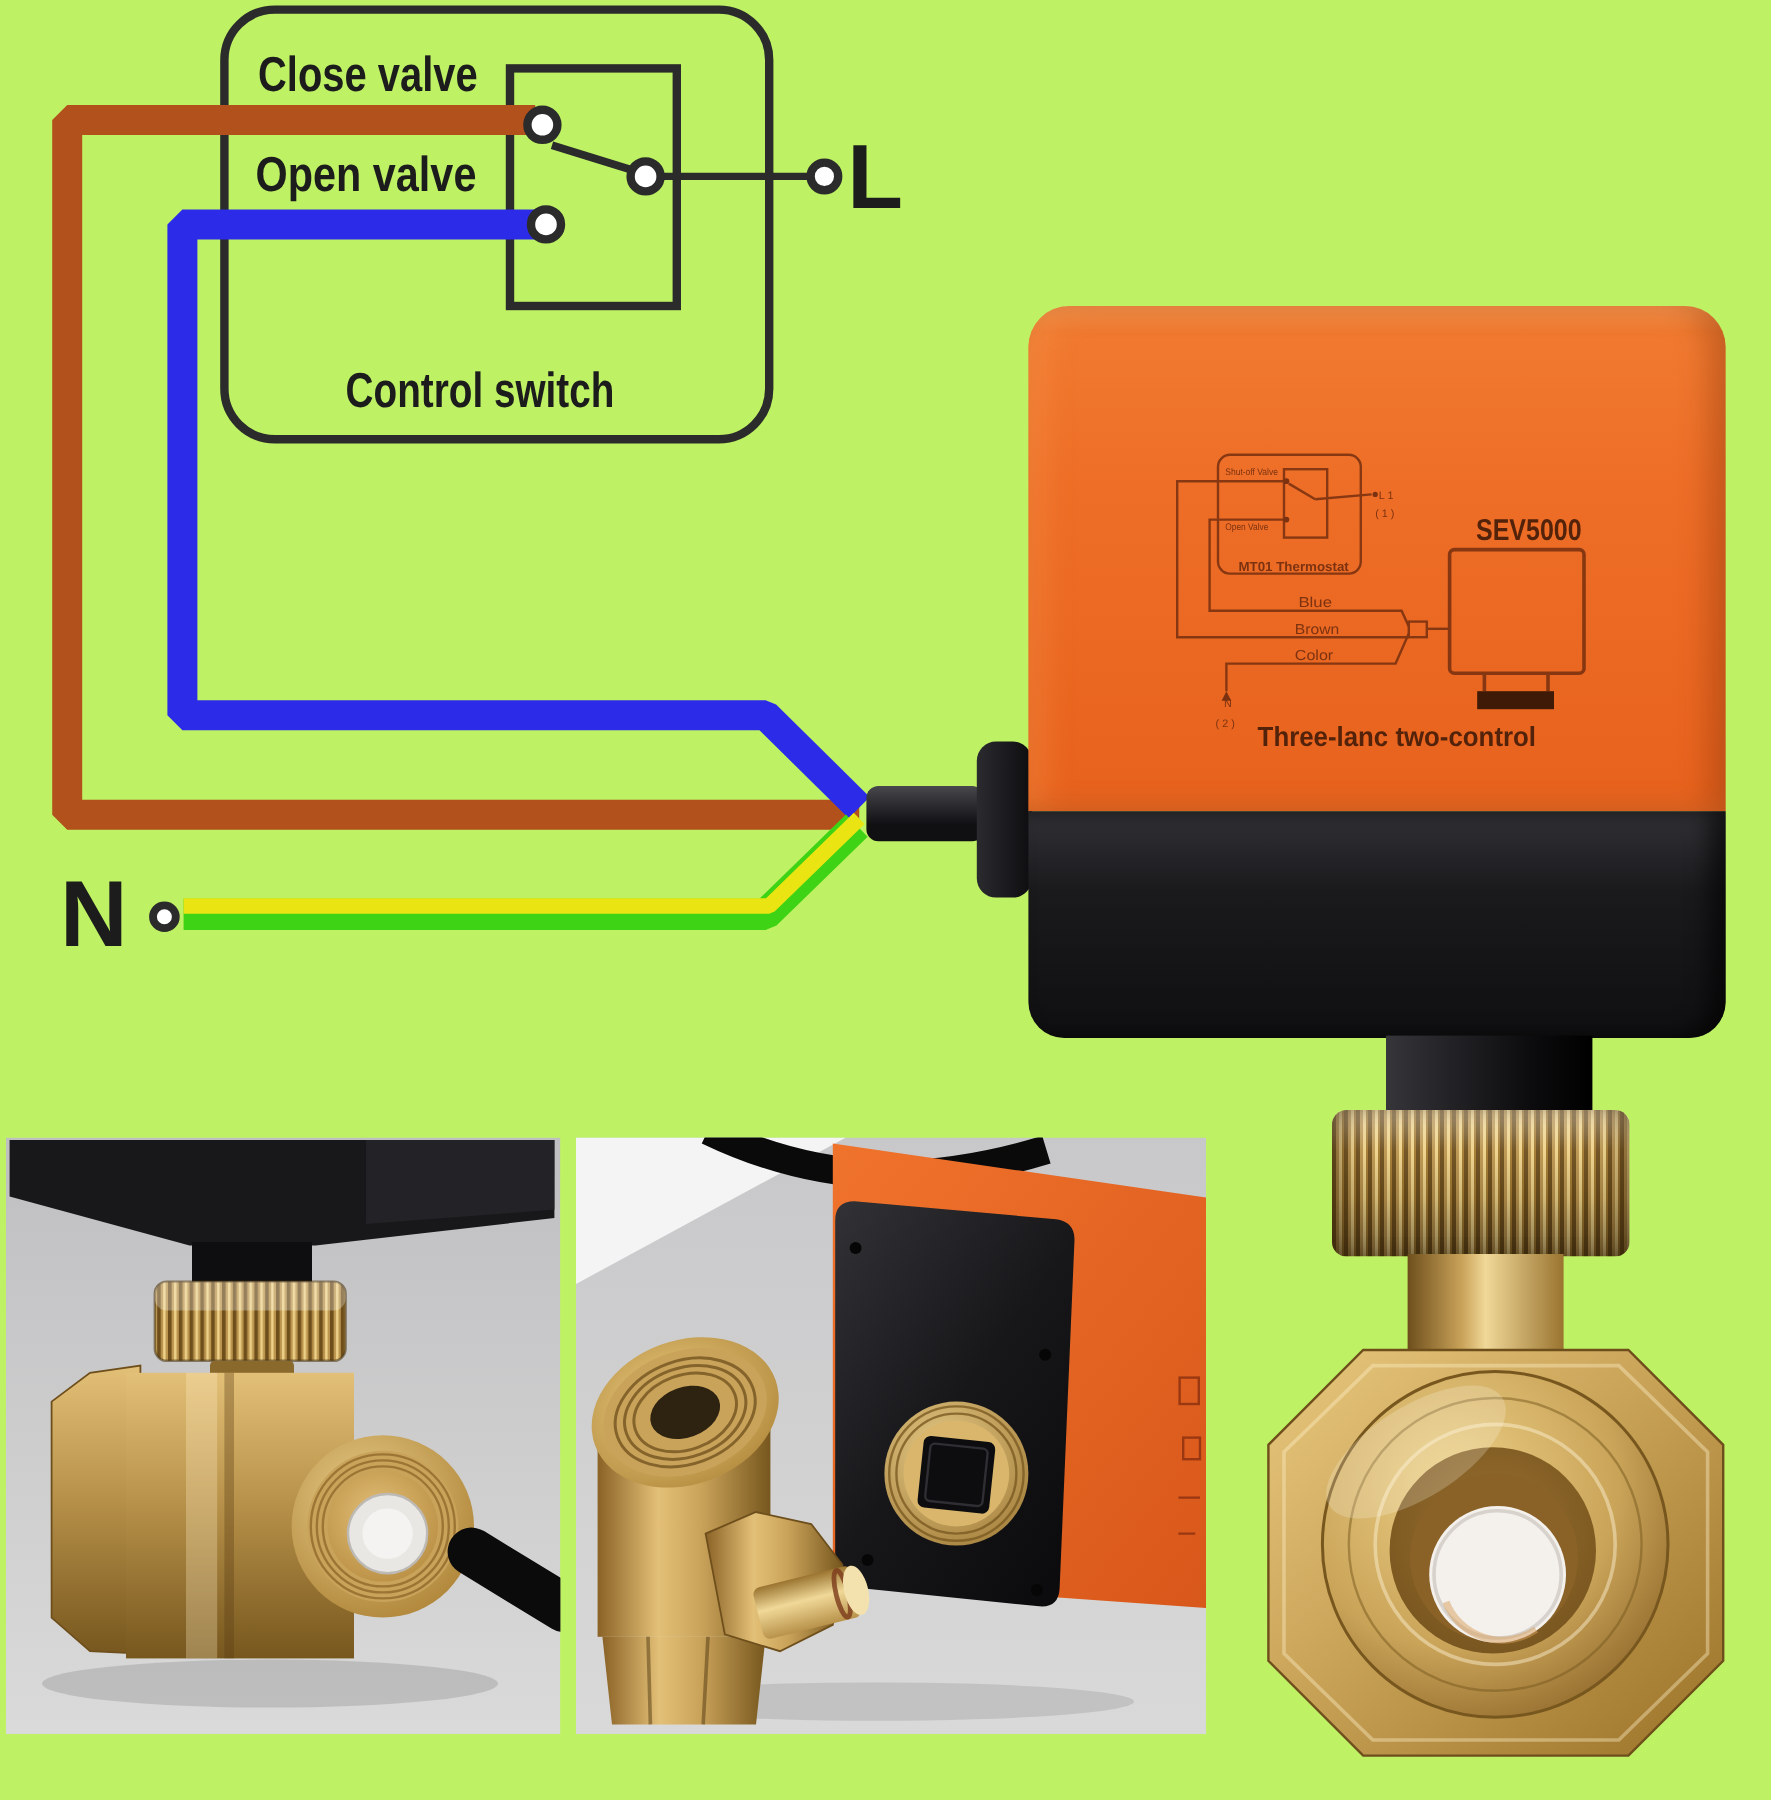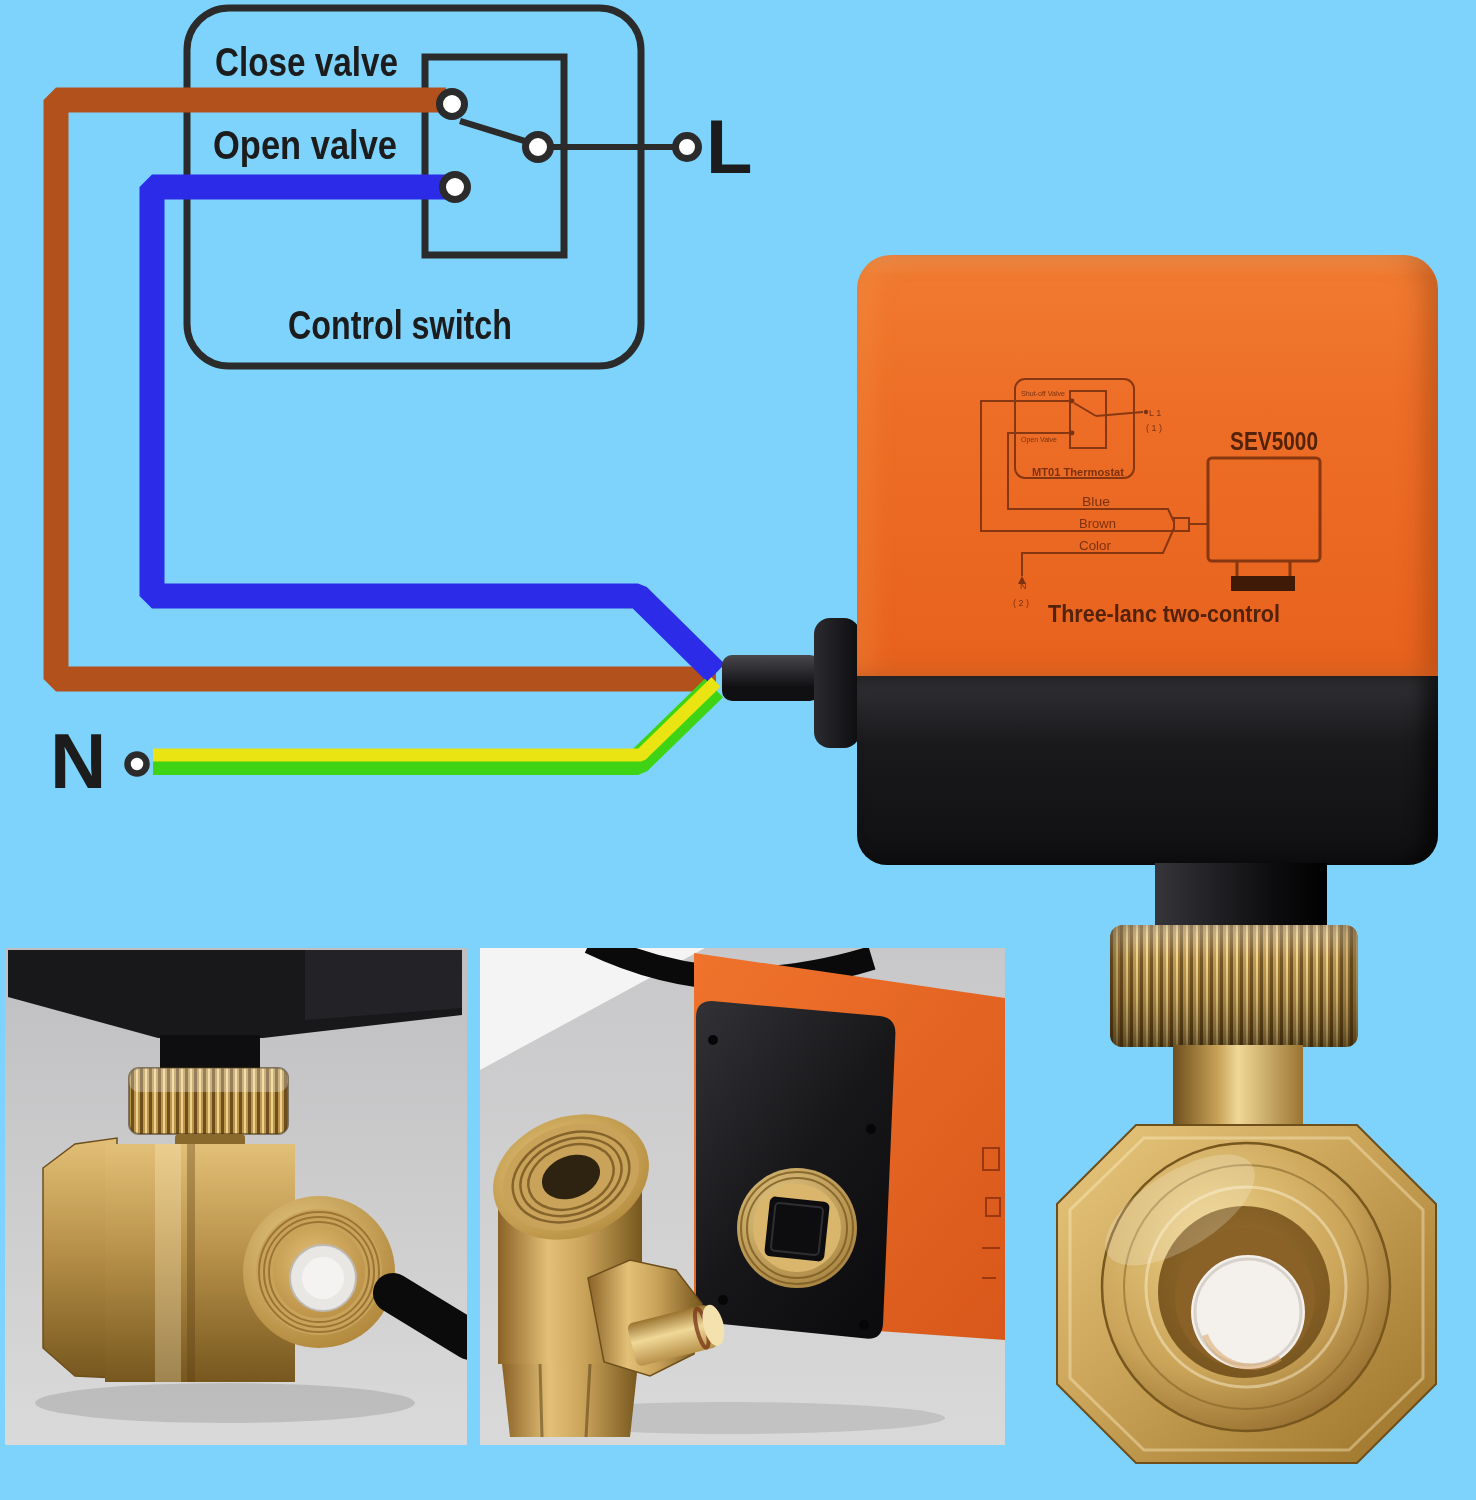--- a/index.html
+++ b/index.html
@@ -3,7 +3,7 @@
 <meta charset="utf-8">
 <style>
   html,body{margin:0;padding:0;background:#ffffff;}
-  #canvas{position:relative;width:1476px;height:1500px;background:#7dd3fc;overflow:hidden;
+  #canvas{position:relative;width:1476px;height:1500px;background:#bef264;overflow:hidden;
           font-family:"Liberation Sans", sans-serif;}
   .abs{position:absolute;}
   

